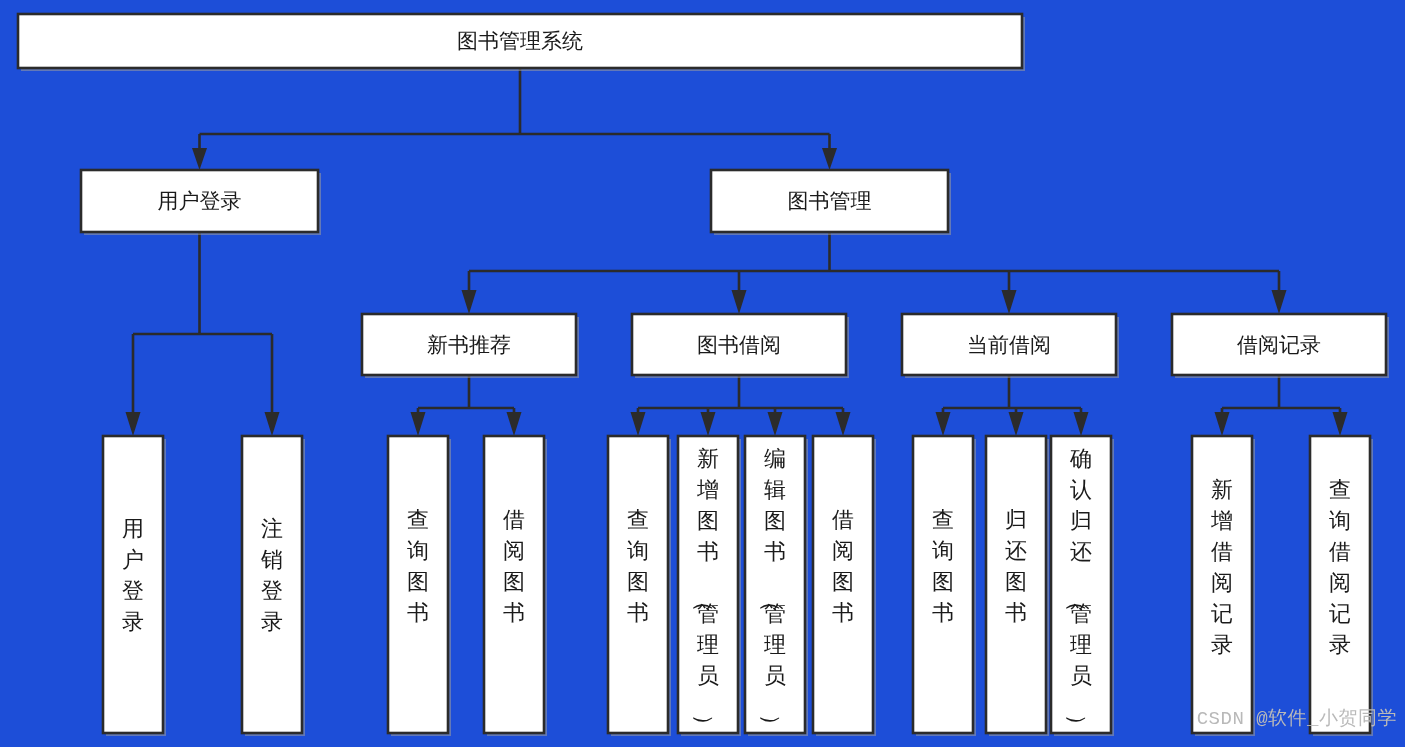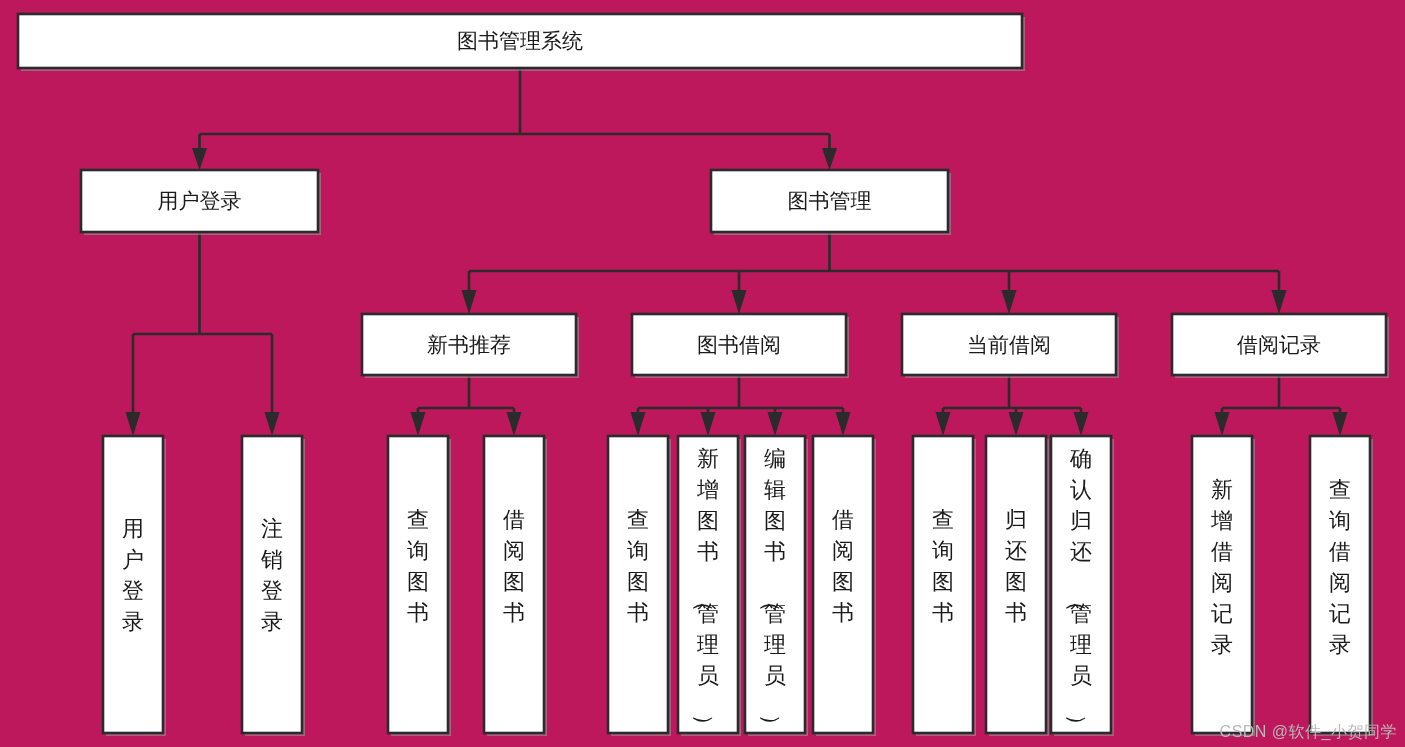--- a/index.html
+++ b/index.html
@@ -17,7 +17,7 @@
     position: relative;
     width: 1405px;
     height: 747px;
-    background: #be185d;
+    background: #1d4ed8;
   }
   svg#tree-svg {
     position: absolute;

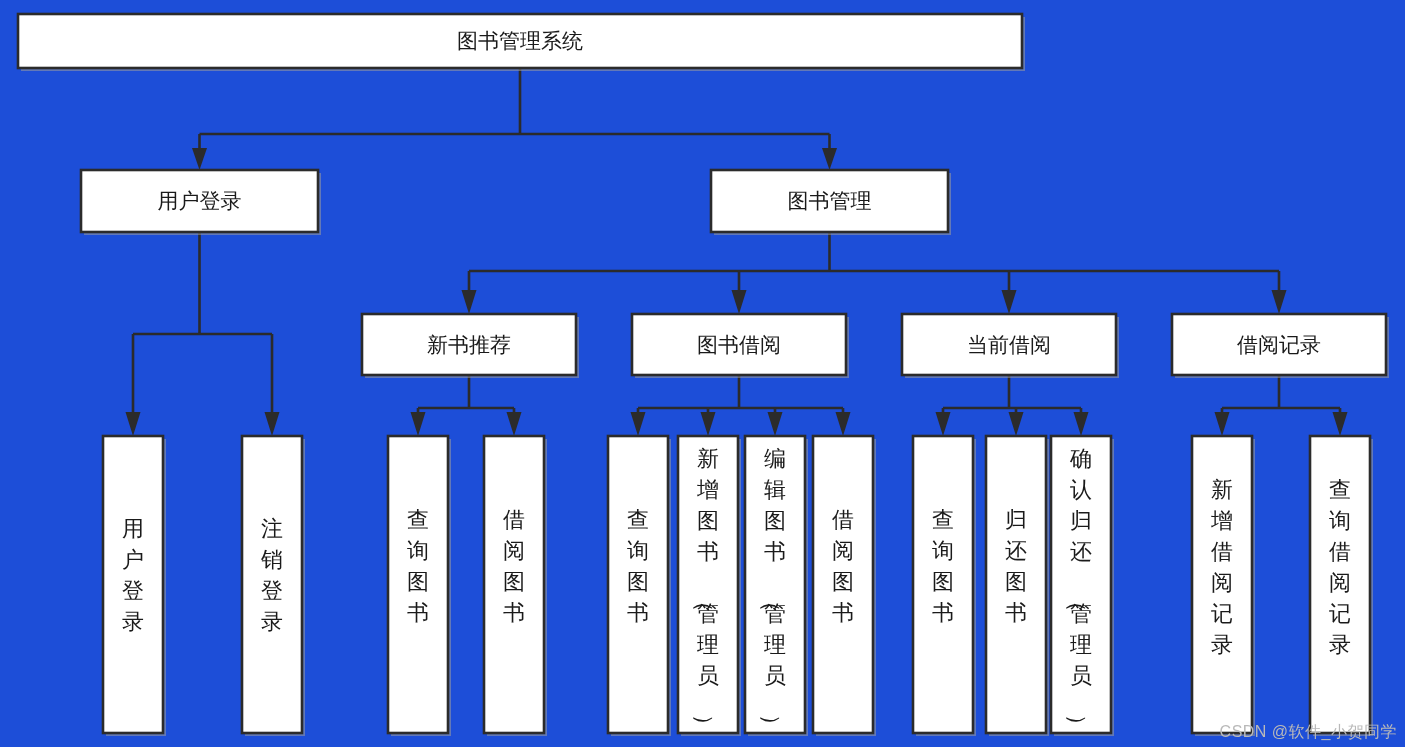--- a/index.html
+++ b/index.html
@@ -61,9 +61,9 @@
   .watermark {
     position: absolute;
     right: 8px;
-    bottom: 4px;
-    font-family: Liberation Sans, sans-serif;
-    font-size: 16px;
+    bottom: 16px;
+    font-family: Liberation Mono, monospace;
+    font-size: 19px;
     color: #b9b9b9;
     white-space: nowrap;
     letter-spacing: 0.5px;

